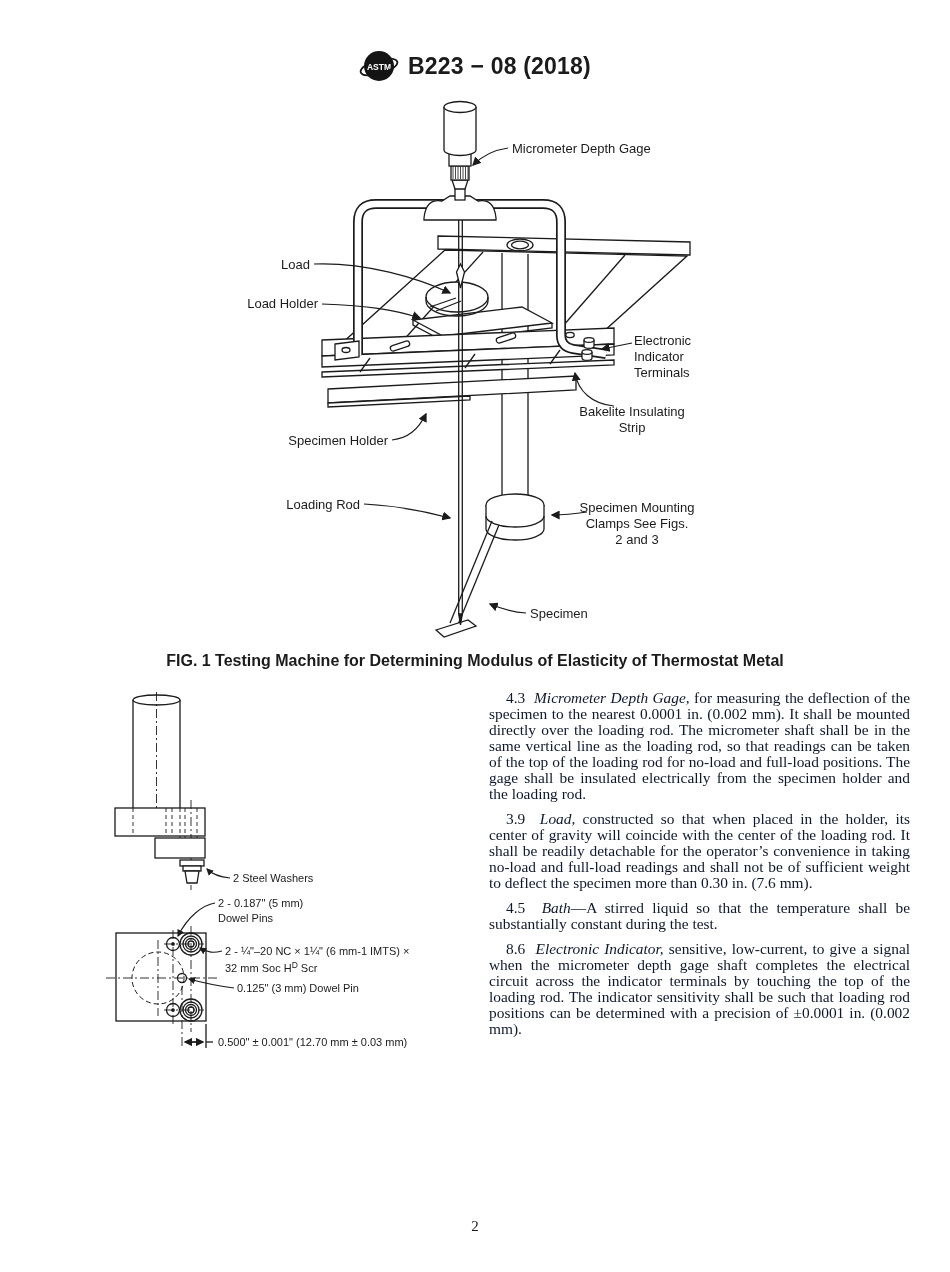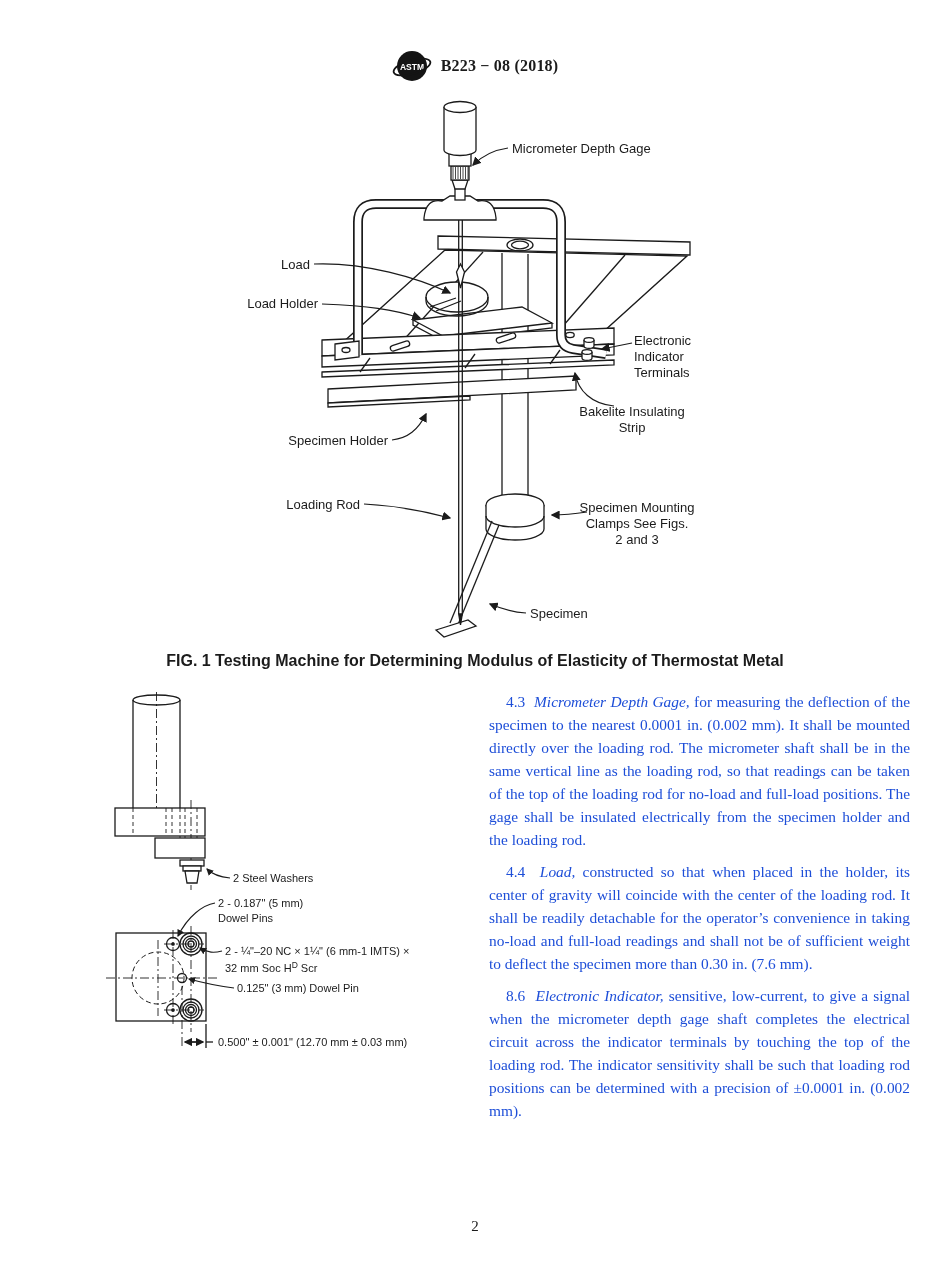--- a/index.html
+++ b/index.html
@@ -7,7 +7,7 @@
         font-family:"Liberation Serif", serif;color:#1b1b1b;overflow:hidden;}
   .header{position:absolute;top:44px;left:0;width:100%;display:flex;justify-content:center;
           align-items:center;gap:9px;}
-  .designation{font-family:Liberation Serif, serif;font-weight:700;font-size:16px;letter-spacing:.2px;}
+  .designation{font-family:Liberation Sans, sans-serif;font-weight:700;font-size:23px;letter-spacing:.2px;}
   .fig1-svg{position:absolute;left:240px;top:92px;}
   .fig2-svg{position:absolute;left:100px;top:692px;}
   .fig-label{font-family:"Liberation Sans", sans-serif;font-size:13px;fill:#1b1b1b;}

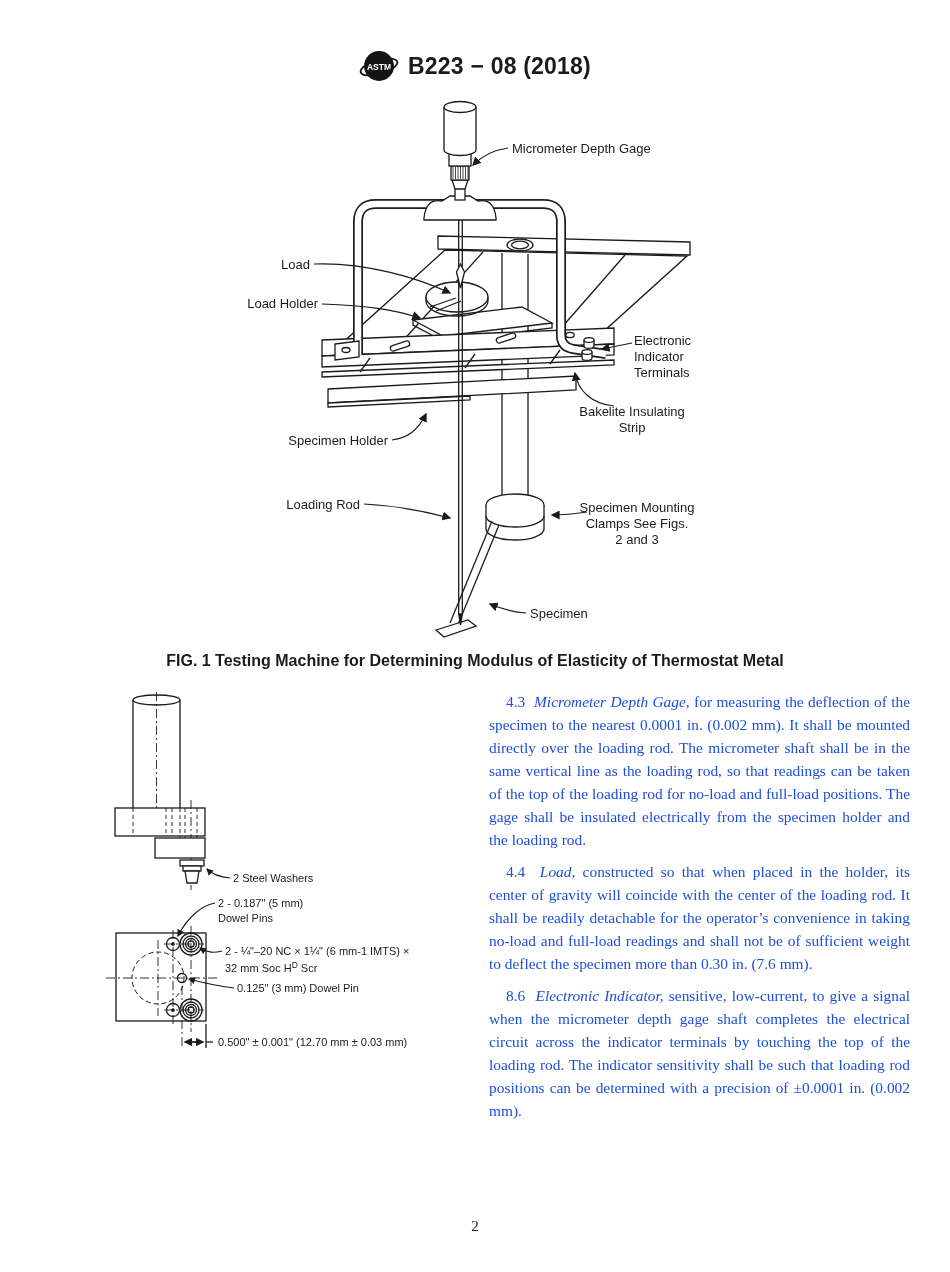--- a/index.html
+++ b/index.html
@@ -16,7 +16,7 @@
            font-weight:700;font-size:16px;color:#1b1b1b;}
   .cap1{top:652px;left:0;width:100%;}
   .cap2{top:1050px;left:100px;width:312px;line-height:1.25;}
-  .body-col{position:absolute;font-size:15.4px;line-height:23px;text-align:justify;color:#1d4ed8;}
+  .body-col{position:absolute;font-size:15.4px;line-height:16px;text-align:justify;color:#0f172a;}
   .left-para{left:52px;top:1092px;width:412px;}
   .right-col{left:489px;top:690px;width:421px;}
   .right-col p{margin:0 0 9px 0;text-indent:17px;}

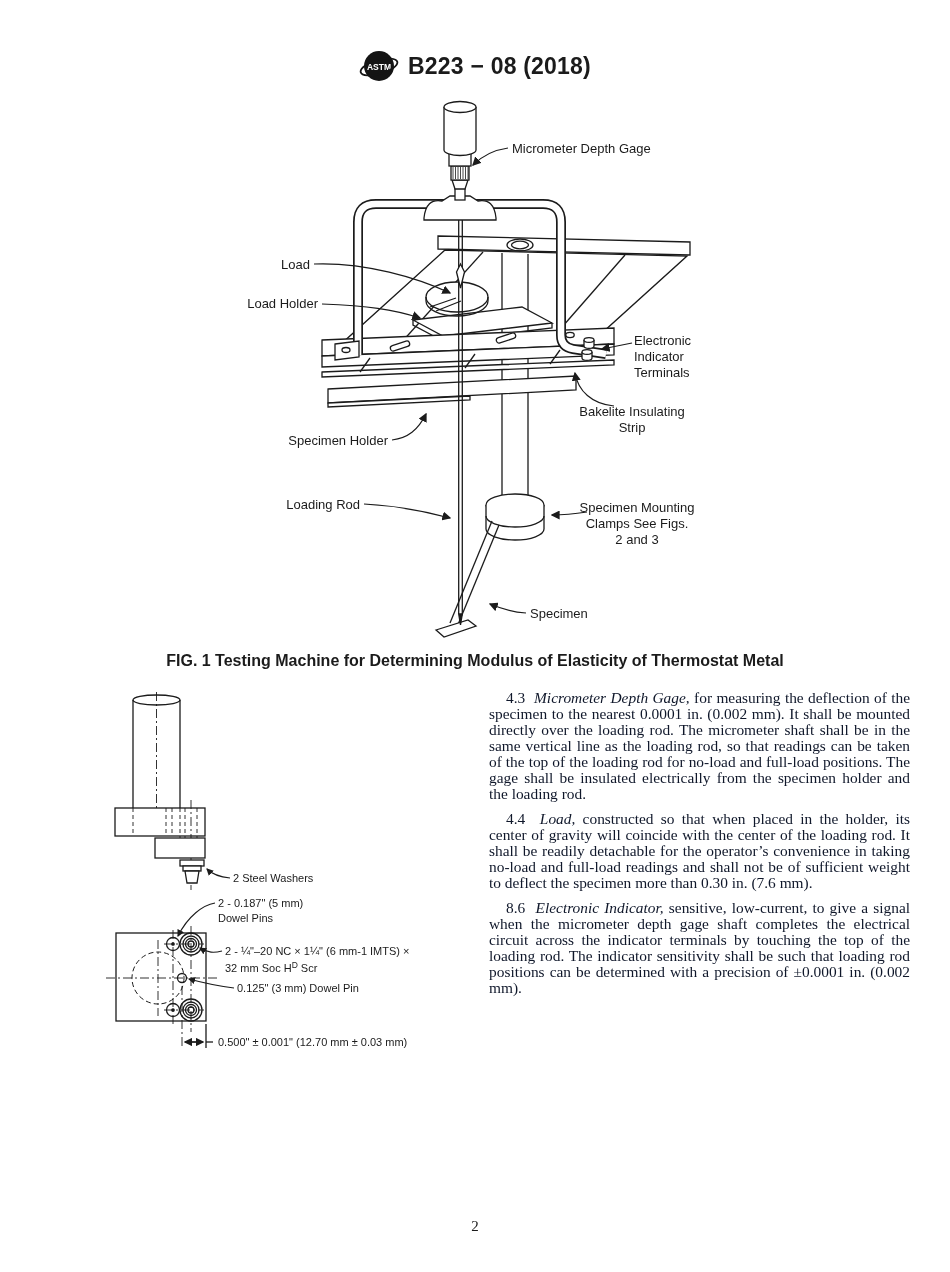--- a/index.html
+++ b/index.html
@@ -250,7 +250,7 @@
 
   <div class="body-col right-col">
     <p><span>4.3</span>&nbsp; <i>Micrometer Depth Gage,</i><span> for measuring the deflection of the specimen to the nearest 0.0001 in. (0.002 mm). It shall be mounted directly over the loading rod. The micrometer shaft shall be in the same vertical line as the loading rod, so that readings can be taken of the top of the loading rod for no-load and full-load positions. The gage shall be insulated electrically from the specimen holder and the loading rod.</span></p>
-    <p><span>4.4</span>&nbsp; <i>Load,</i><span> constructed so that when placed in the holder, its center of gravity will coincide with the center of the loading rod. It shall be readily detachable for the operator’s convenience in taking no-load and full-load readings and shall not be of sufficient weight to deflect the specimen more than 0.30 in. (7.6 mm).</span></p>
+    <p><span>3.9</span>&nbsp; <i>Load,</i><span> constructed so that when placed in the holder, its center of gravity will coincide with the center of the loading rod. It shall be readily detachable for the operator’s convenience in taking no-load and full-load readings and shall not be of sufficient weight to deflect the specimen more than 0.30 in. (7.6 mm).</span></p>
     <p><span>8.6</span>&nbsp; <i>Electronic Indicator,</i><span> sensitive, low-current, to give a signal when the micrometer depth gage shaft completes the electrical circuit across the indicator terminals by touching the top of the loading rod. The indicator sensitivity shall be such that loading rod positions can be determined with a precision of ±0.0001 in. (0.002 mm).</span></p>
   </div>
 

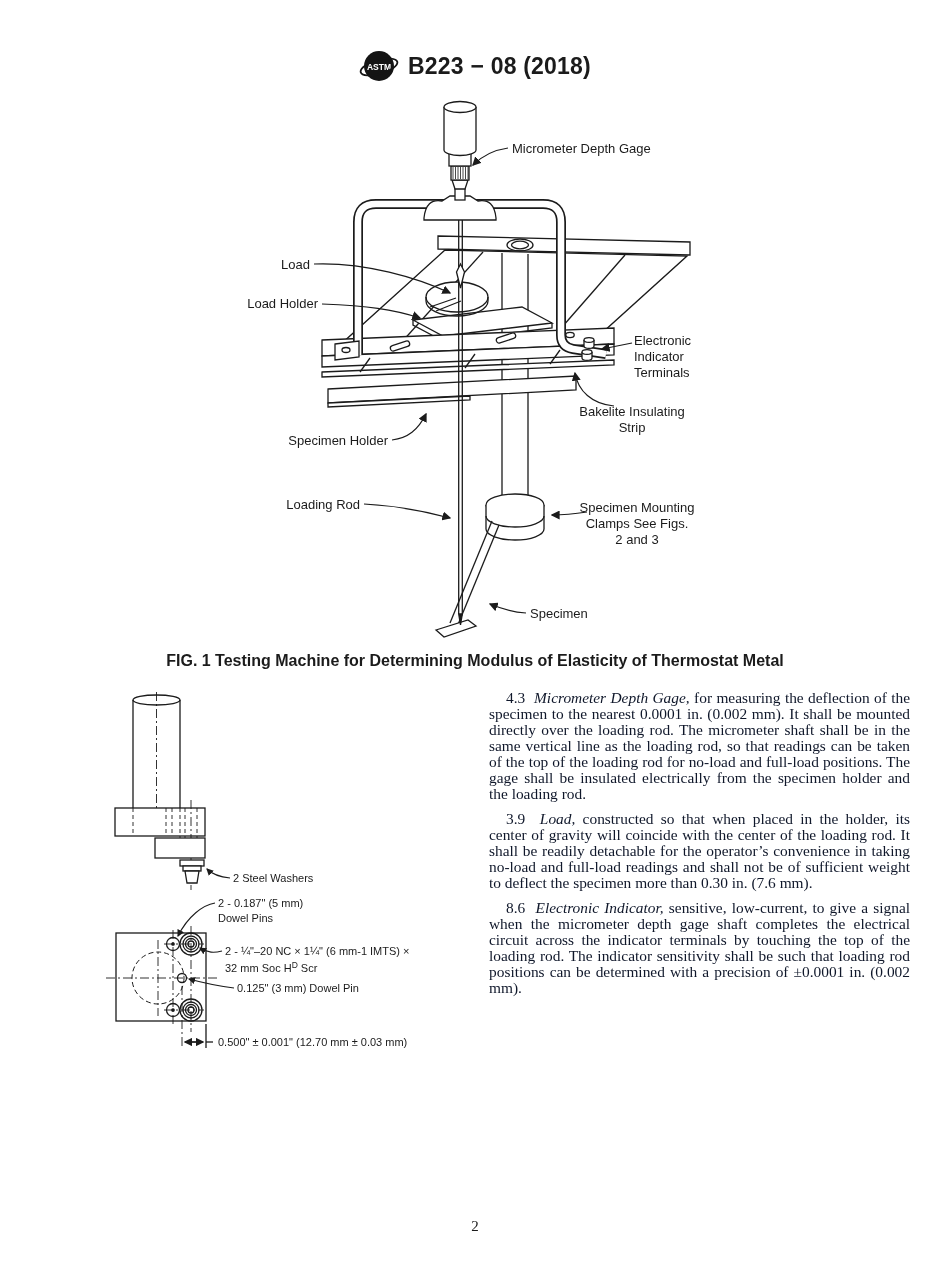--- a/index.html
+++ b/index.html
@@ -251,6 +251,7 @@
   <div class="body-col right-col">
     <p><span>4.3</span>&nbsp; <i>Micrometer Depth Gage,</i><span> for measuring the deflection of the specimen to the nearest 0.0001 in. (0.002 mm). It shall be mounted directly over the loading rod. The micrometer shaft shall be in the same vertical line as the loading rod, so that readings can be taken of the top of the loading rod for no-load and full-load positions. The gage shall be insulated electrically from the specimen holder and the loading rod.</span></p>
     <p><span>3.9</span>&nbsp; <i>Load,</i><span> constructed so that when placed in the holder, its center of gravity will coincide with the center of the loading rod. It shall be readily detachable for the operator’s convenience in taking no-load and full-load readings and shall not be of sufficient weight to deflect the specimen more than 0.30 in. (7.6 mm).</span></p>
+    <p><span>4.5</span>&nbsp; <i>Bath</i><span>—A stirred liquid so that the temperature shall be substantially constant during the test.</span></p>
     <p><span>8.6</span>&nbsp; <i>Electronic Indicator,</i><span> sensitive, low-current, to give a signal when the micrometer depth gage shaft completes the electrical circuit across the indicator terminals by touching the top of the loading rod. The indicator sensitivity shall be such that loading rod positions can be determined with a precision of ±0.0001 in. (0.002 mm).</span></p>
   </div>
 

